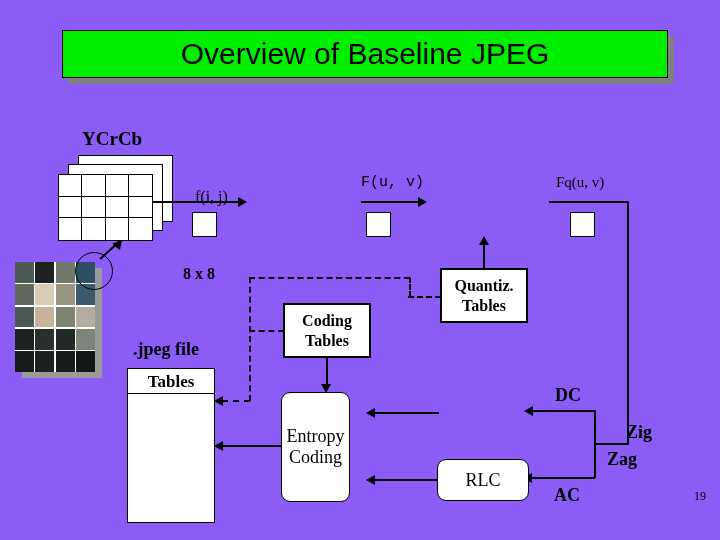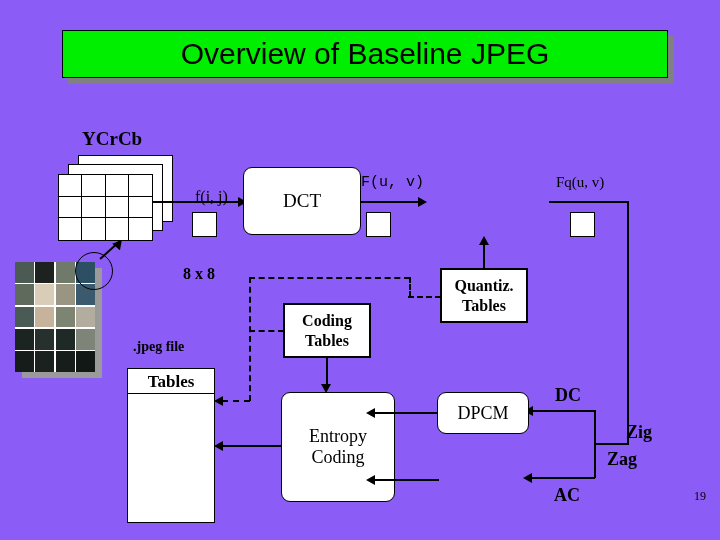--- a/index.html
+++ b/index.html
@@ -268,9 +268,6 @@
   <div class="minisq" style="left:192px; top:212px; width:25px; height:25px;"></div>
   <div class="lbl b" style="left:183px; top:249px; font-size:16px;margin-top:16px;">8 x 8</div>
 
-  <div class="rbox" style="left:243px; top:167px; width:118px; height:68px; font-size:19px;">
-    <span>DCT</span>
-  </div>
 
   <div class="lbl" style="left:361px; top:174px; font-size:15px;font-family:Liberation Mono, monospace;">F(u, v)</div>
   <div class="hline" style="left:361px; top:201px; width:61px;"></div>

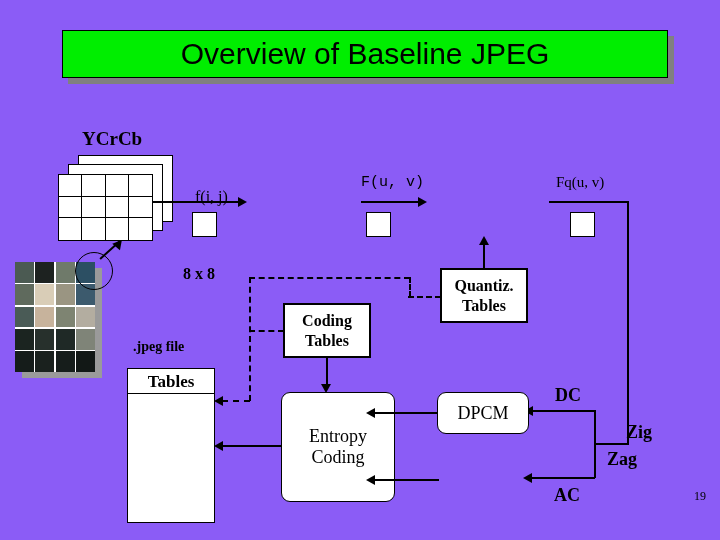--- a/index.html
+++ b/index.html
@@ -334,7 +334,7 @@
     <span>DPCM</span>
   </div>
 
-  <div class="lbl b" style="left:133px; top:339px; font-size:14px;font-family:Liberation Serif, serif;">.jpeg file</div>
+  <div class="lbl b" style="left:133px; top:339px; font-size:18px;font-family:Liberation Serif, serif;">.jpeg file</div>
 
   <div id="jpeg-box">
     <div class="seg" style="height:25px; line-height:25px;">Tables</div>

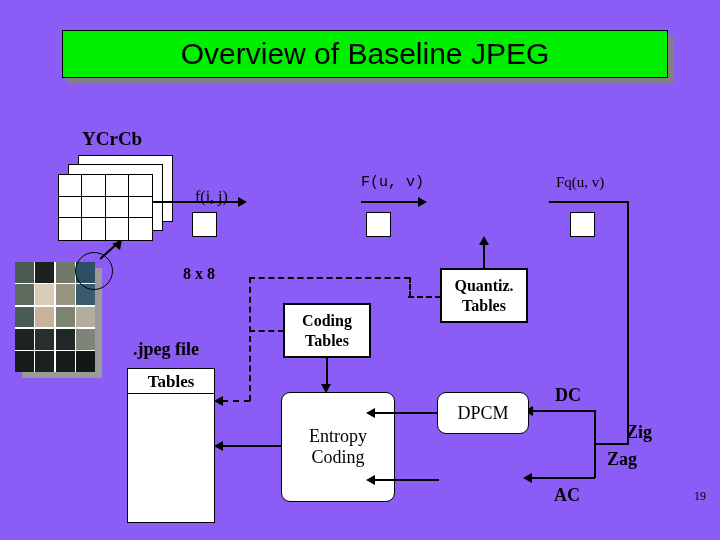--- a/index.html
+++ b/index.html
@@ -330,9 +330,6 @@
   <div class="hline thick" style="left:371px; top:479px; width:68px;"></div>
   <div class="arrowL" style="left:366px; top:475px;"></div>
 
-  <div class="rbox" style="left:437px; top:392px; width:92px; height:42px; font-size:18px;">
-    <span>DPCM</span>
-  </div>
 
   <div class="lbl b" style="left:133px; top:339px; font-size:18px;font-family:Liberation Serif, serif;">.jpeg file</div>
 

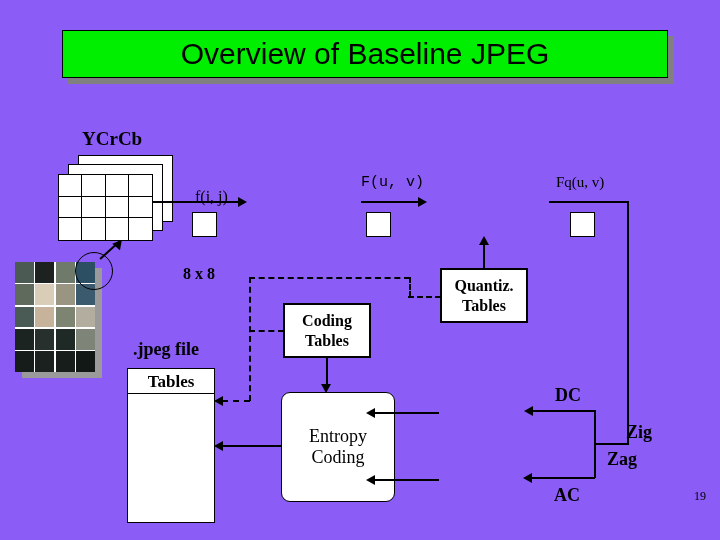--- a/index.html
+++ b/index.html
@@ -316,7 +316,7 @@
   <div class="vline thick" style="left:326px; top:358px; height:28px;"></div>
   <div class="arrowD" style="left:321px; top:384px;"></div>
 
-  <div class="rbox" style="left:281px; top:392px; width:114px; height:110px; font-size:18px;">
+  <div class="rbox" style="left:281px; top:392px; width:69px; height:110px; font-size:18px;">
     <span>Entropy</span>
     <span>Coding</span>
   </div>

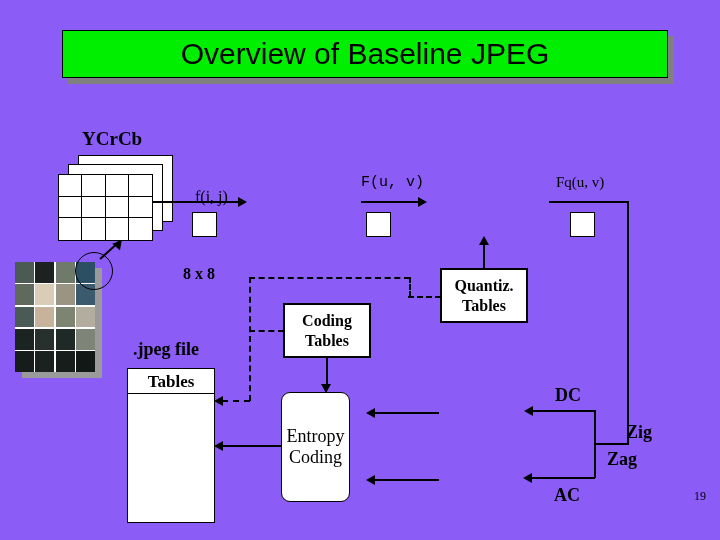--- a/index.html
+++ b/index.html
@@ -330,6 +330,9 @@
   <div class="hline thick" style="left:371px; top:479px; width:68px;"></div>
   <div class="arrowL" style="left:366px; top:475px;"></div>
 
+  <div class="rbox" style="left:437px; top:459px; width:92px; height:42px; font-size:18px;">
+    <span>RLC</span>
+  </div>
 
   <div class="lbl b" style="left:133px; top:339px; font-size:18px;font-family:Liberation Serif, serif;">.jpeg file</div>
 

